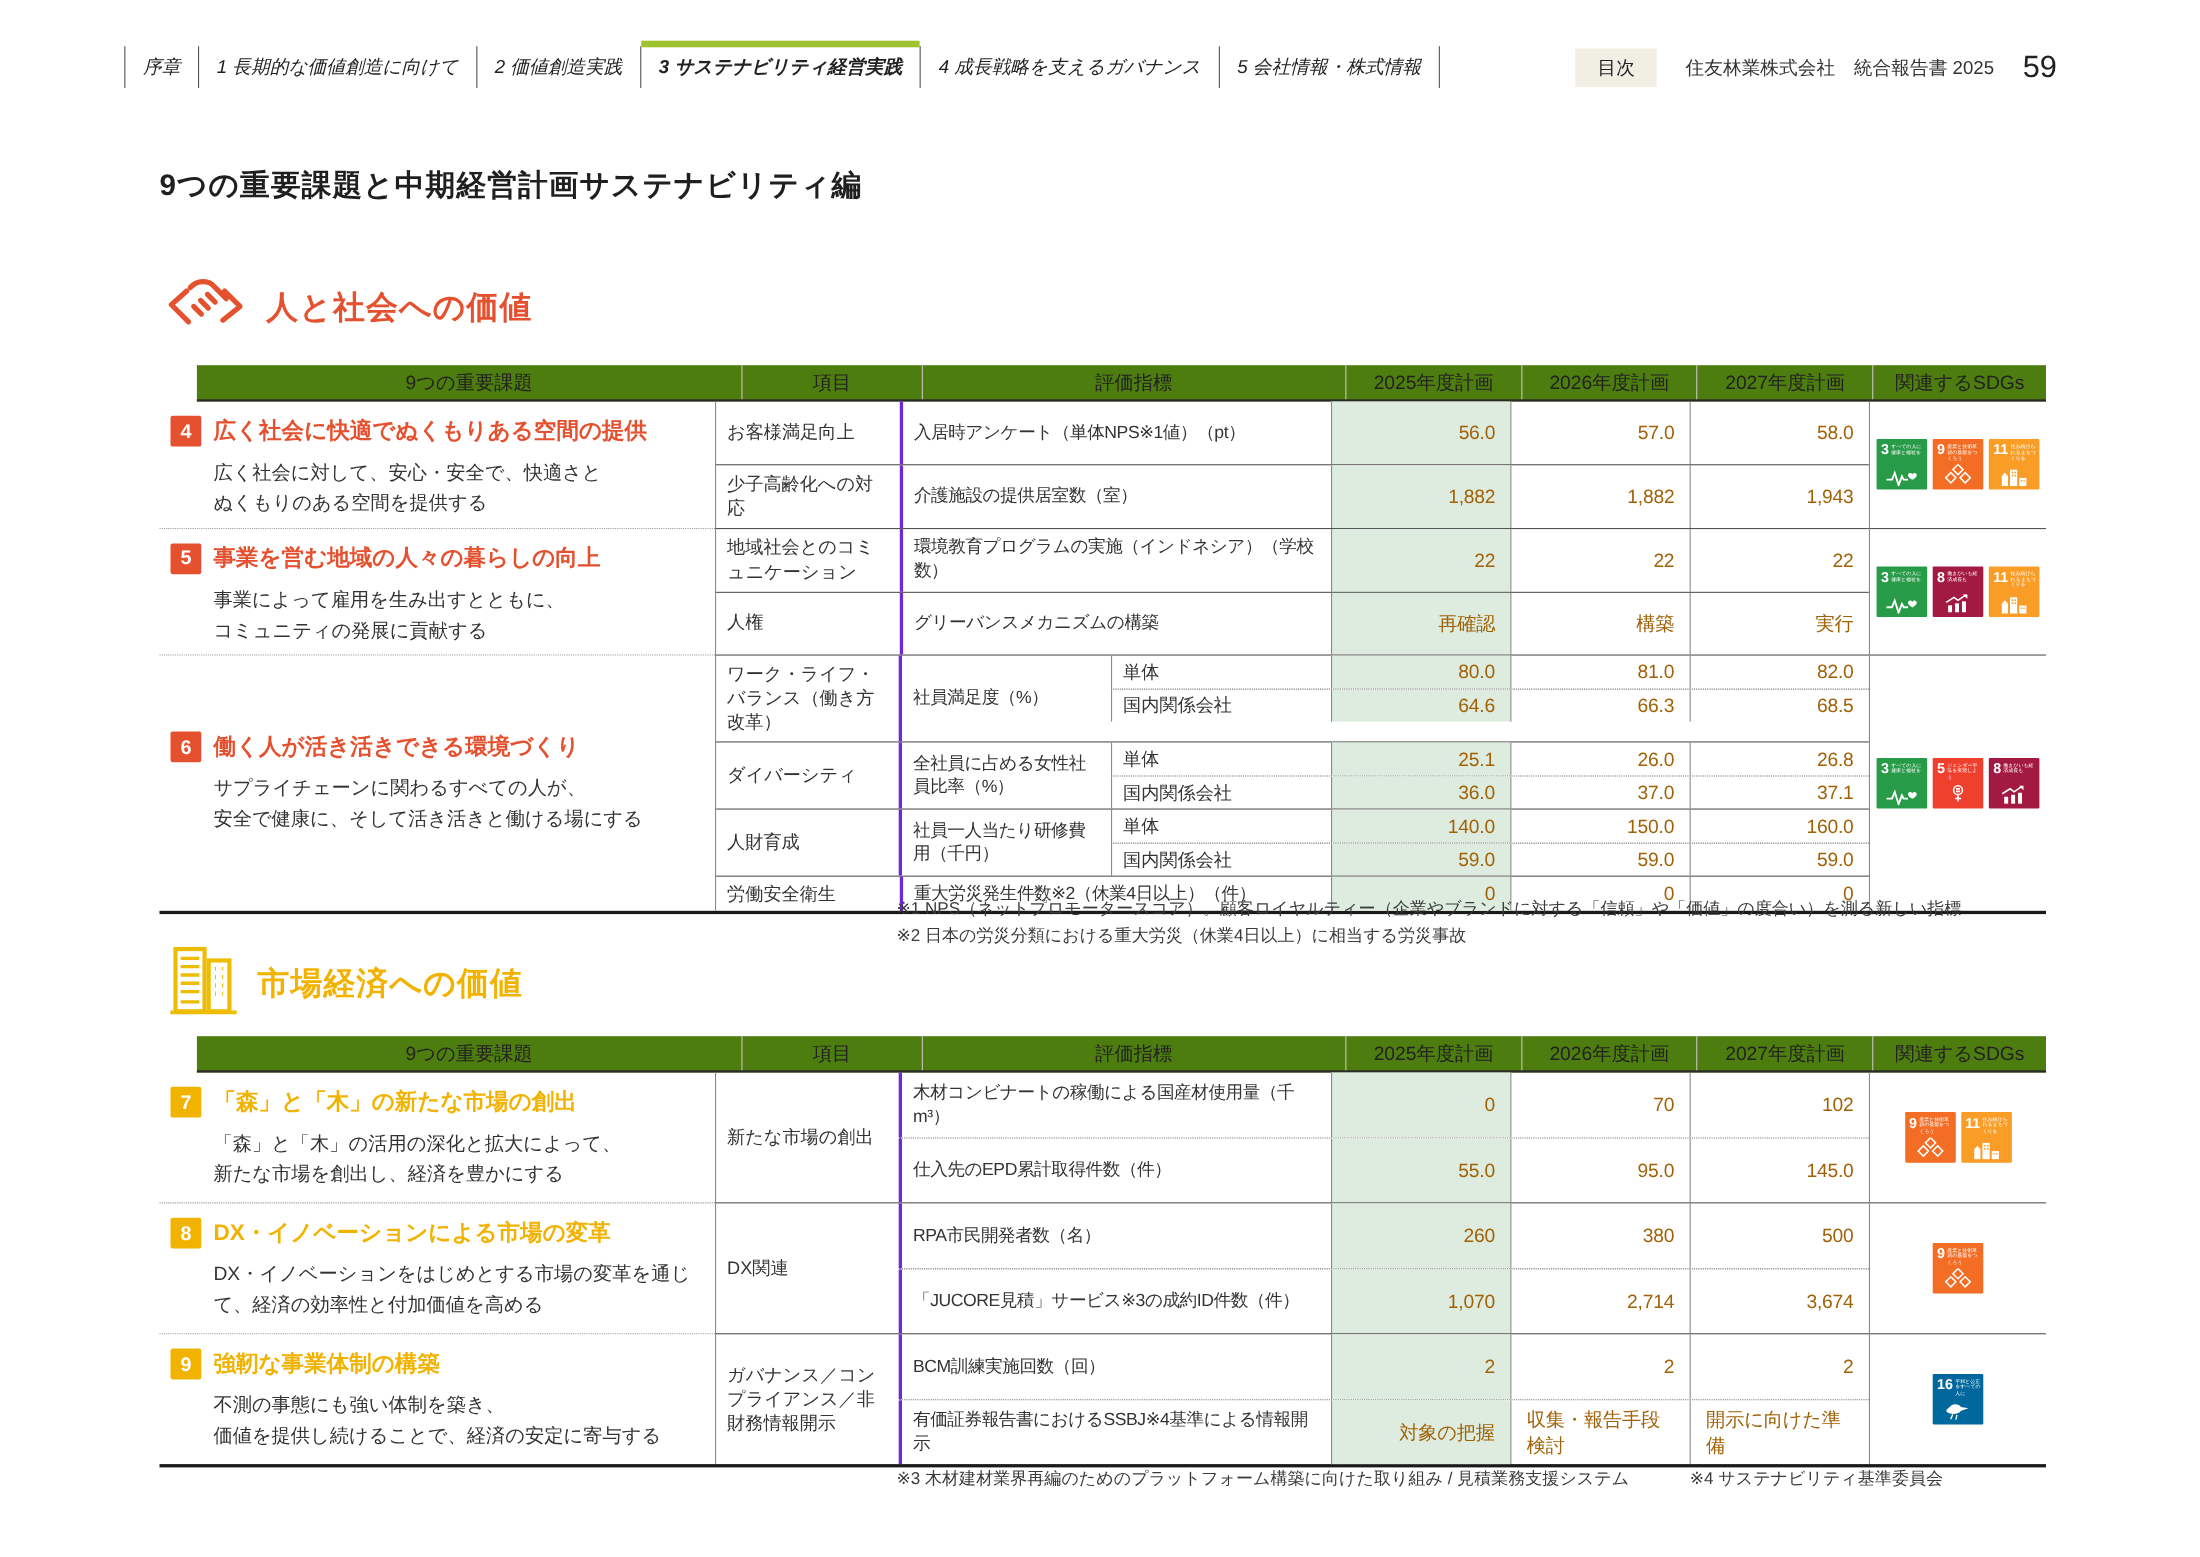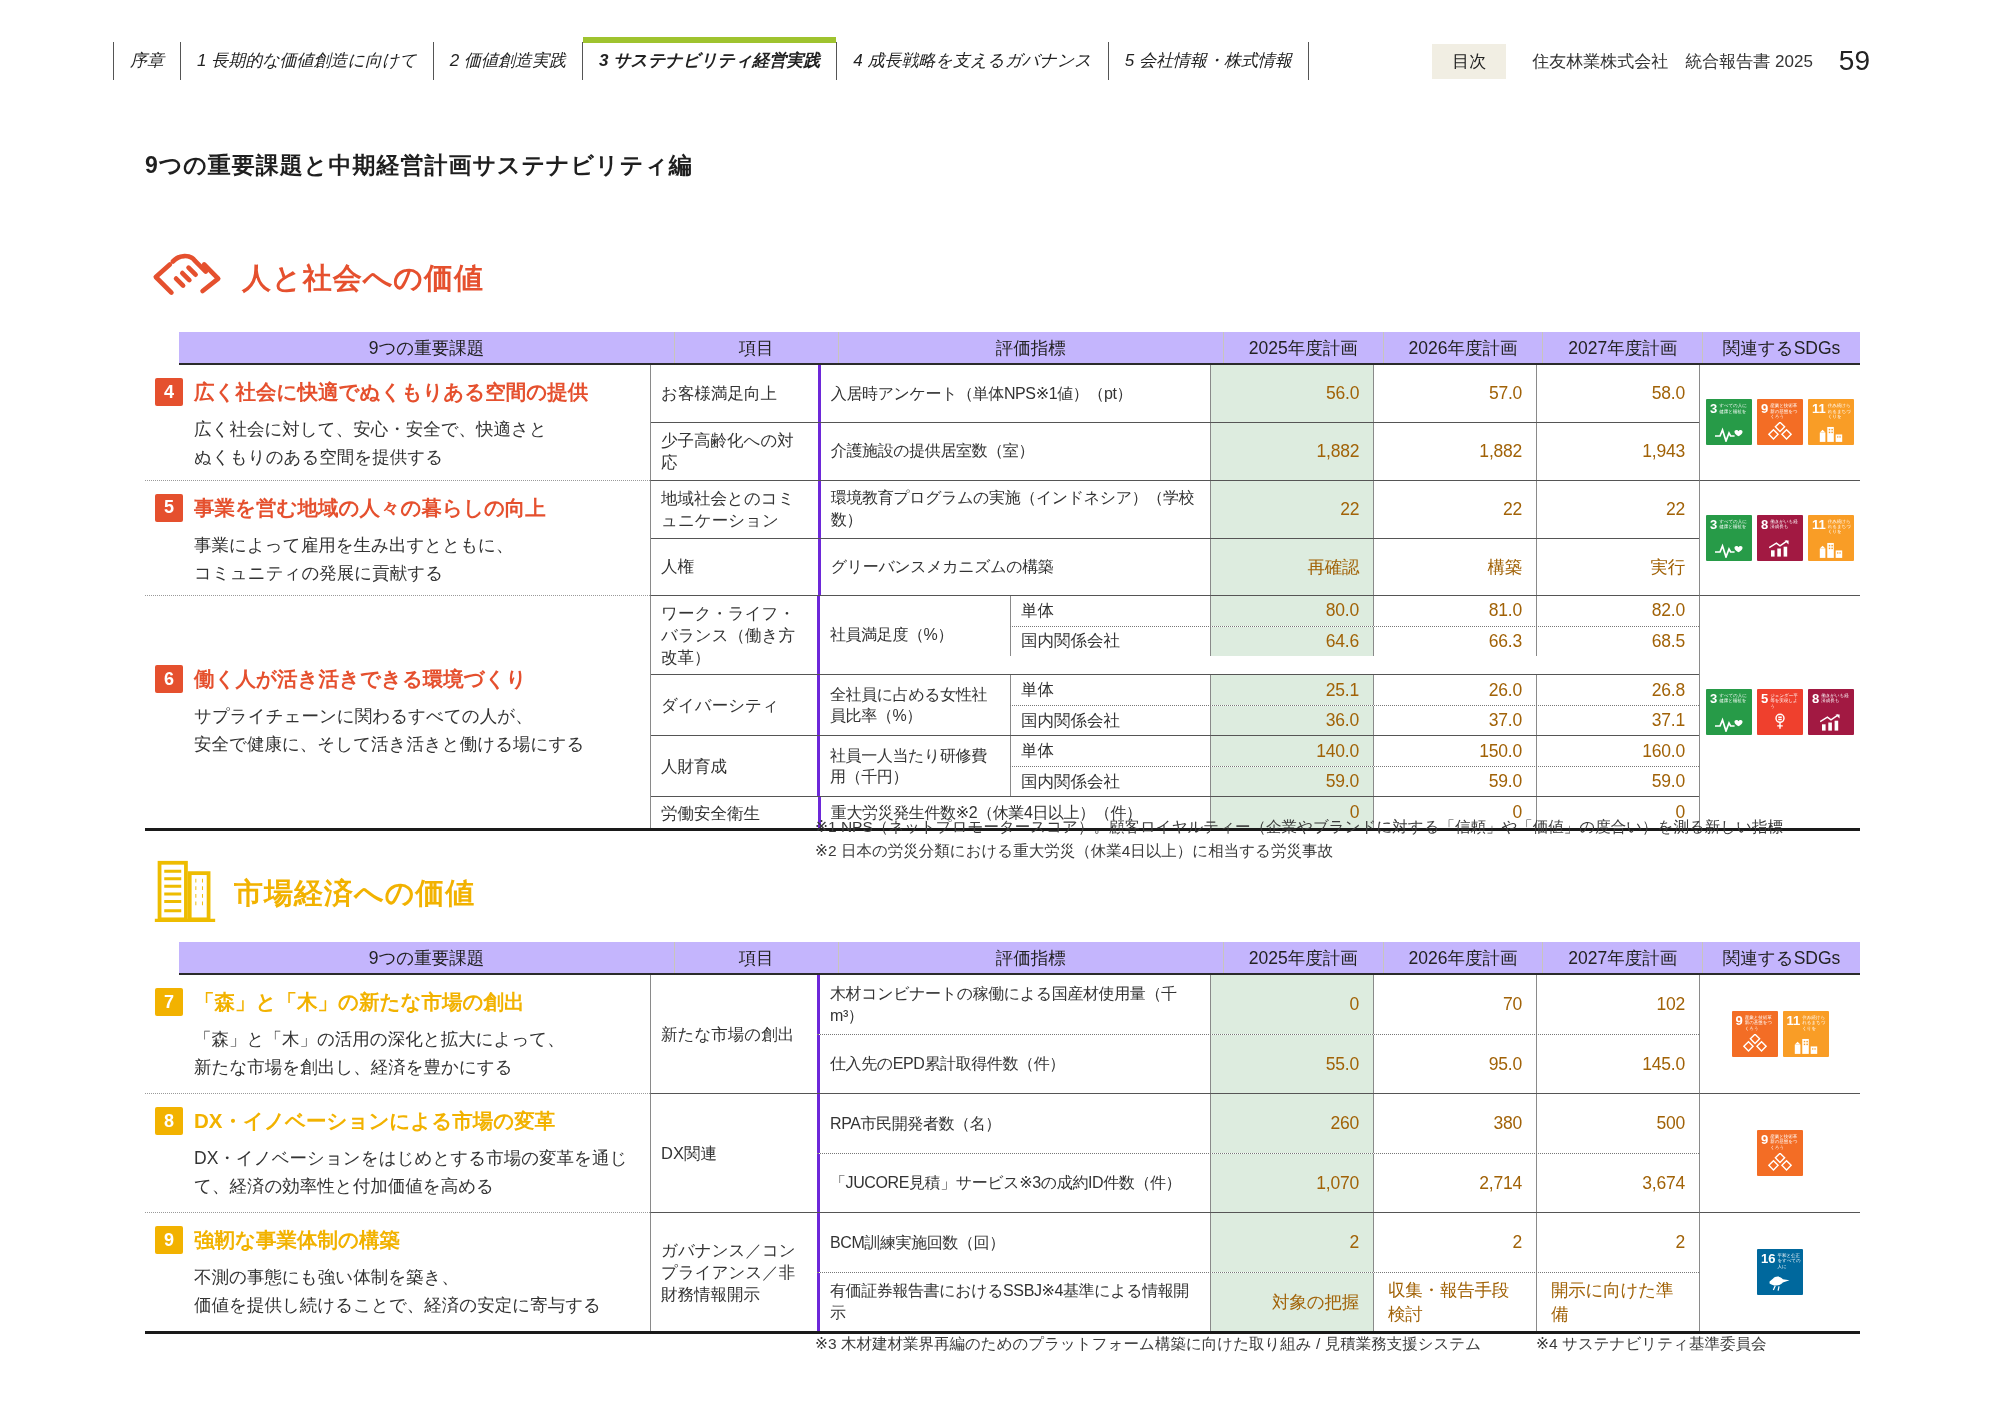--- a/index.html
+++ b/index.html
@@ -22,7 +22,7 @@
   .pagenum { font-size:28px; color:#222; }
 
   
-  .page-title { position:absolute; left:145px; top:150px; font-size:23px; font-weight:bold; color:#1f1f1f; letter-spacing:1px; }
+  .page-title { position:absolute; left:145px; top:150px; font-size:27px; font-weight:bold; color:#1f1f1f; letter-spacing:1px; }
   .sec-hdr { position:absolute; display:flex; align-items:center; gap:16px; }
   #sec1 { left:148px; top:245px; }
   #sec2 { left:152px; top:858px; }

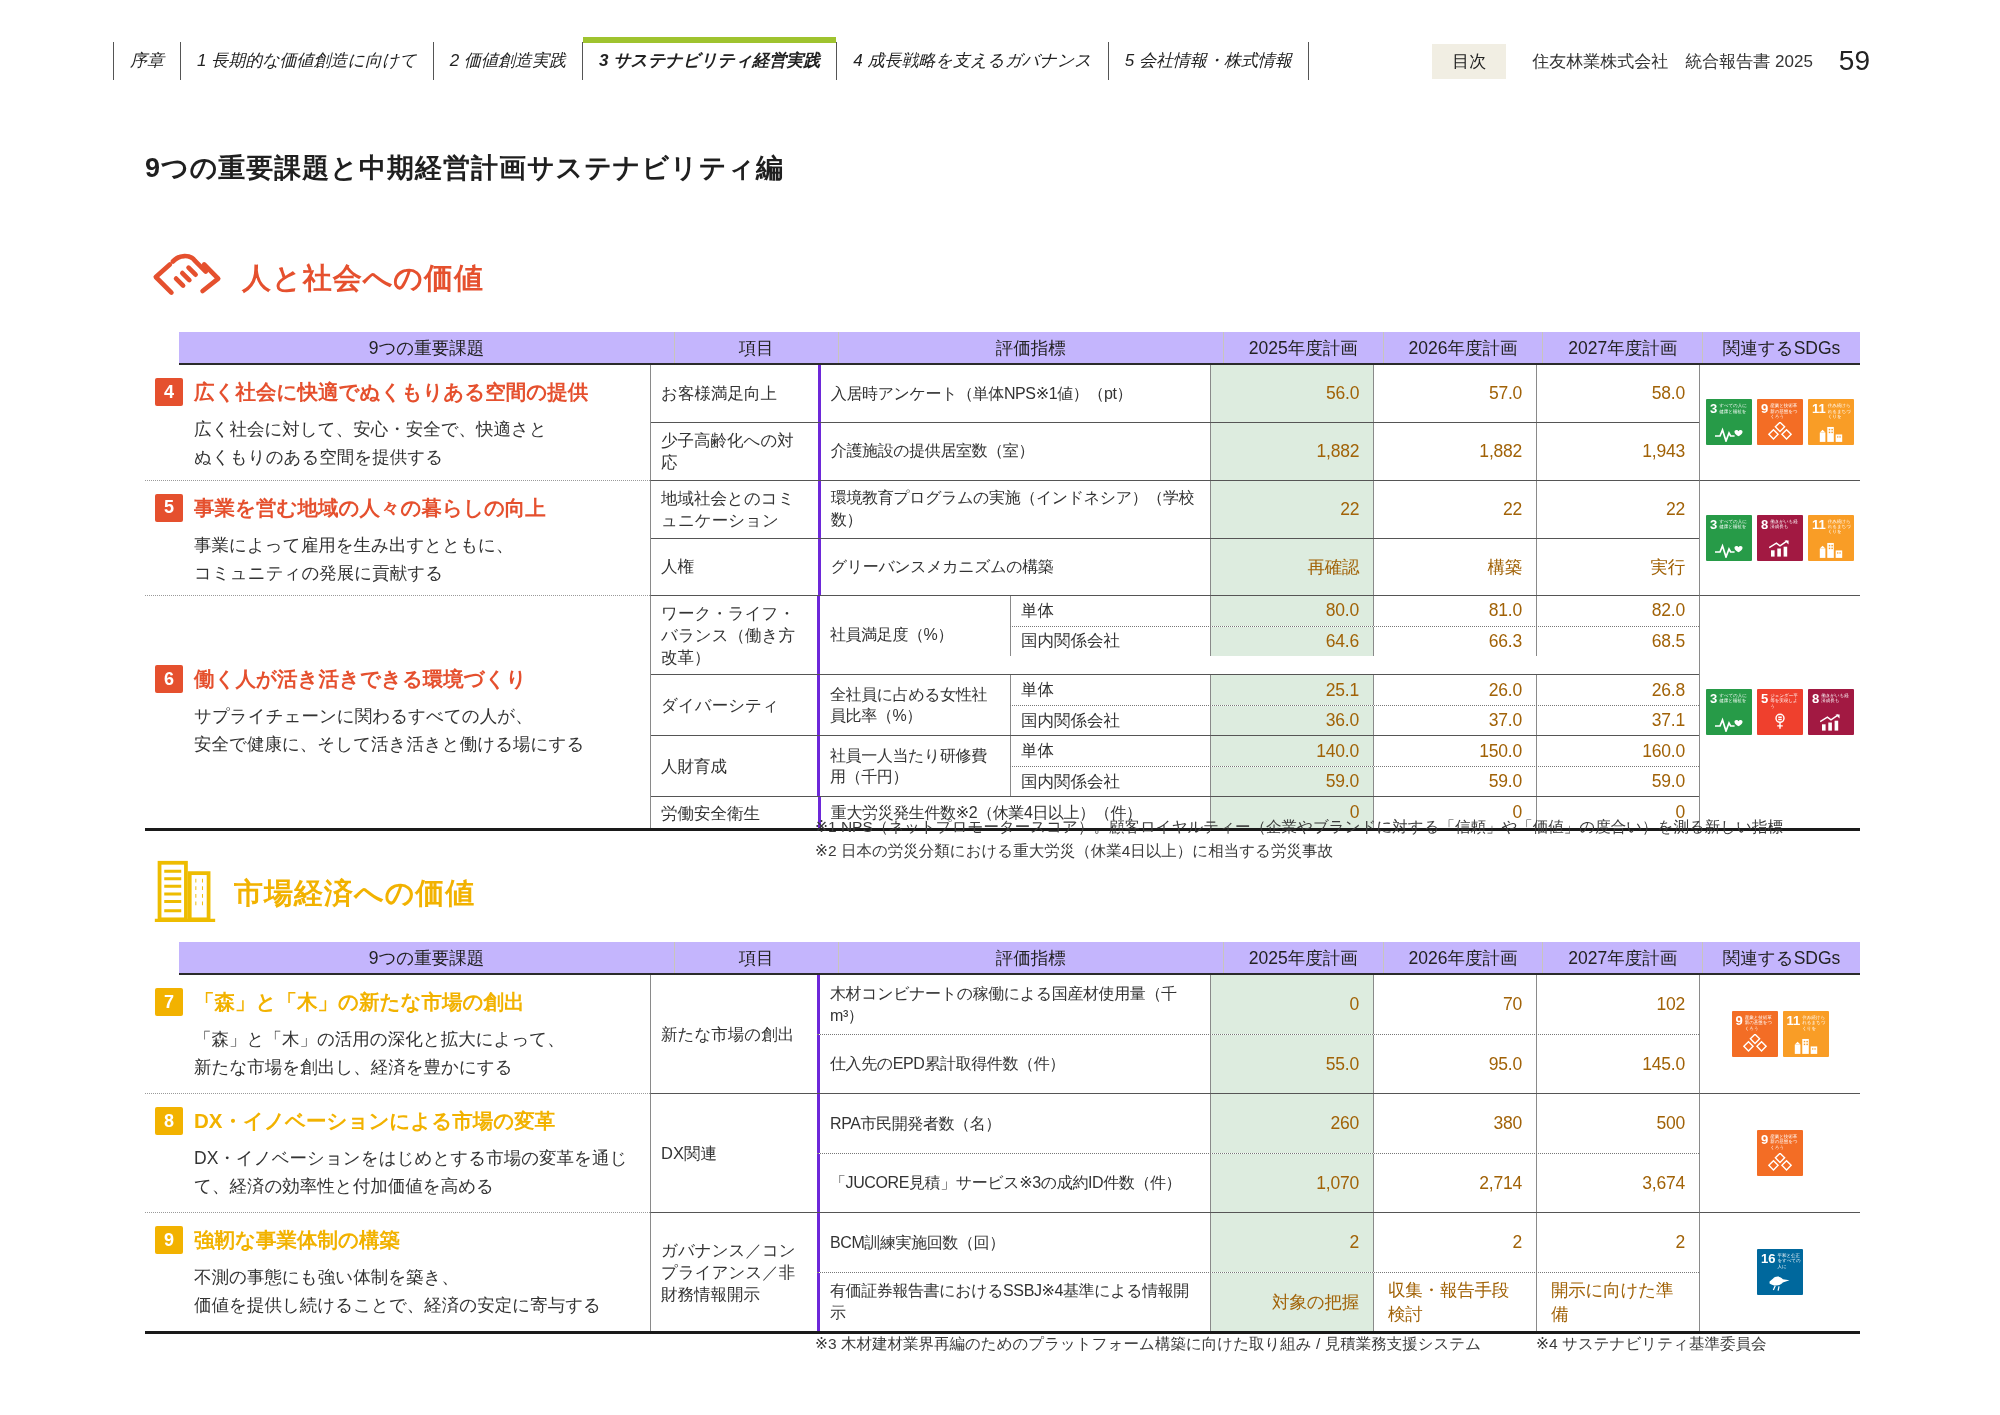--- a/index.html
+++ b/index.html
@@ -34,7 +34,7 @@
   .tbl { position:absolute; left:145px; width:1715px; border-bottom:3px solid #1a1a1a; font-size:17px; }
   #tbl1 { top:332px; }
   #tbl2 { top:942px; }
-  .thead { display:flex; background:#c4b5fd; border-bottom:2px solid #2b2b2b;margin-left:34px; }
+  .thead { display:flex; background:#4d7c0f; border-bottom:2px solid #2b2b2b;margin-left:34px; }
   .th { display:flex; align-items:center; justify-content:center; height:31px; font-size:17.5px; color:#222; border-left:1px solid #c8c5bc; }
   .th:first-child { border-left:none; }
   .w-issues { width:505px; } .w-item { width:167px; } .w-ind { width:393px; }

